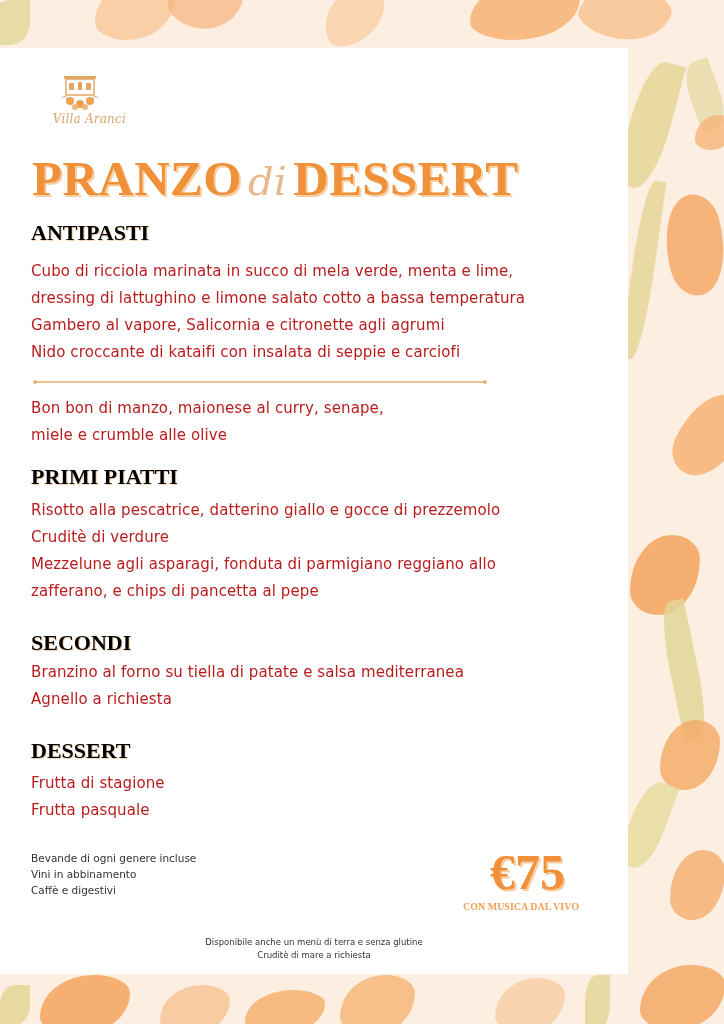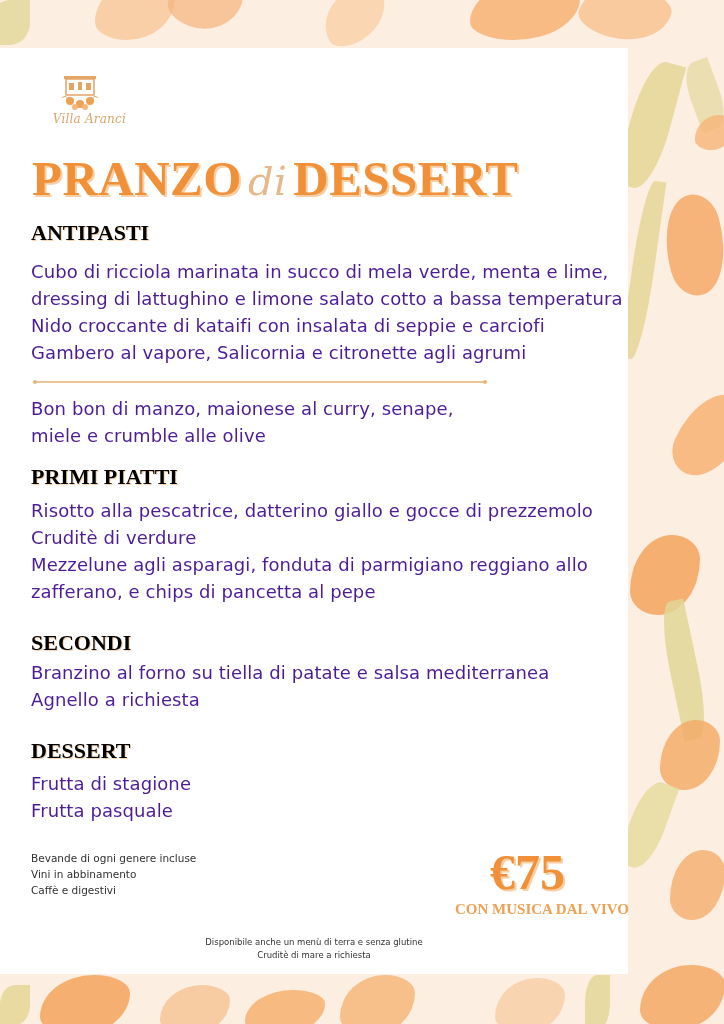--- a/index.html
+++ b/index.html
@@ -41,7 +41,7 @@
   }
   .items { position: absolute; left: 31px; list-style: none; }
   .items li {
-    font-family: "DejaVu Sans", sans-serif; font-size: 18px; color: #4c1d95;
+    font-family: "DejaVu Sans", sans-serif; font-size: 15px; color: #b91c1c;
     height: 27px; line-height: 27px; white-space: nowrap; letter-spacing: 0.1px;
   }
   .divider {

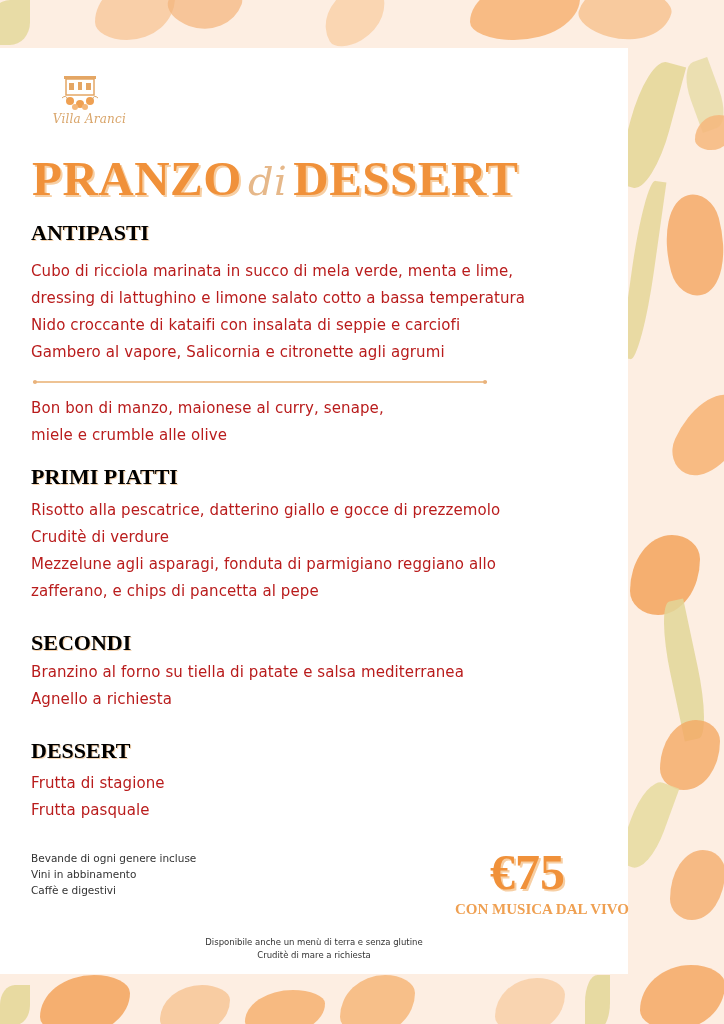--- a/index.html
+++ b/index.html
@@ -132,8 +132,8 @@
 <ul class="items" style="top:258px;">
   <li>Cubo di ricciola marinata in succo di mela verde, menta e lime,</li>
   <li>dressing di lattughino e limone salato cotto a bassa temperatura</li>
+  <li>Gambero al vapore, Salicornia e citronette agli agrumi</li>
   <li>Nido croccante di kataifi con insalata di seppie e carciofi</li>
-  <li>Gambero al vapore, Salicornia e citronette agli agrumi</li>
 </ul>
 
 <div class="divider"></div>

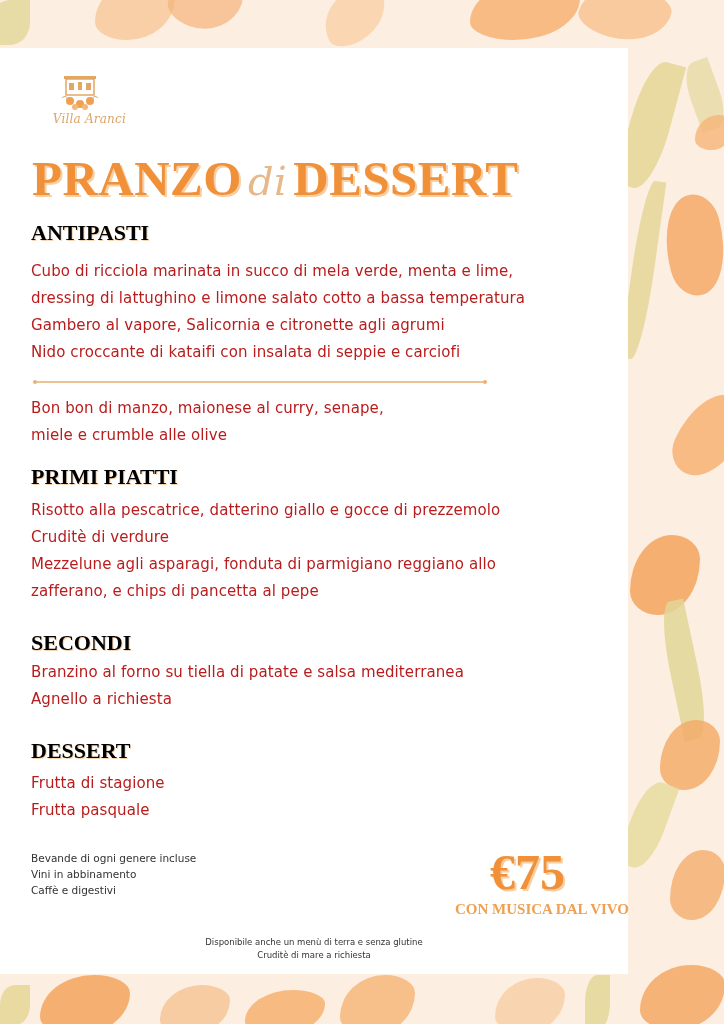--- a/index.html
+++ b/index.html
@@ -62,7 +62,7 @@
   }
   .price-sub {
     position: absolute; left: 455px; top: 901px; width: 132px; text-align: center;
-    font-family: "Liberation Serif", serif; font-weight: bold; font-size: 15px;
+    font-family: "Liberation Serif", serif; font-weight: bold; font-size: 10px;
     color: #efa052; white-space: nowrap;
   }
   .footer {

